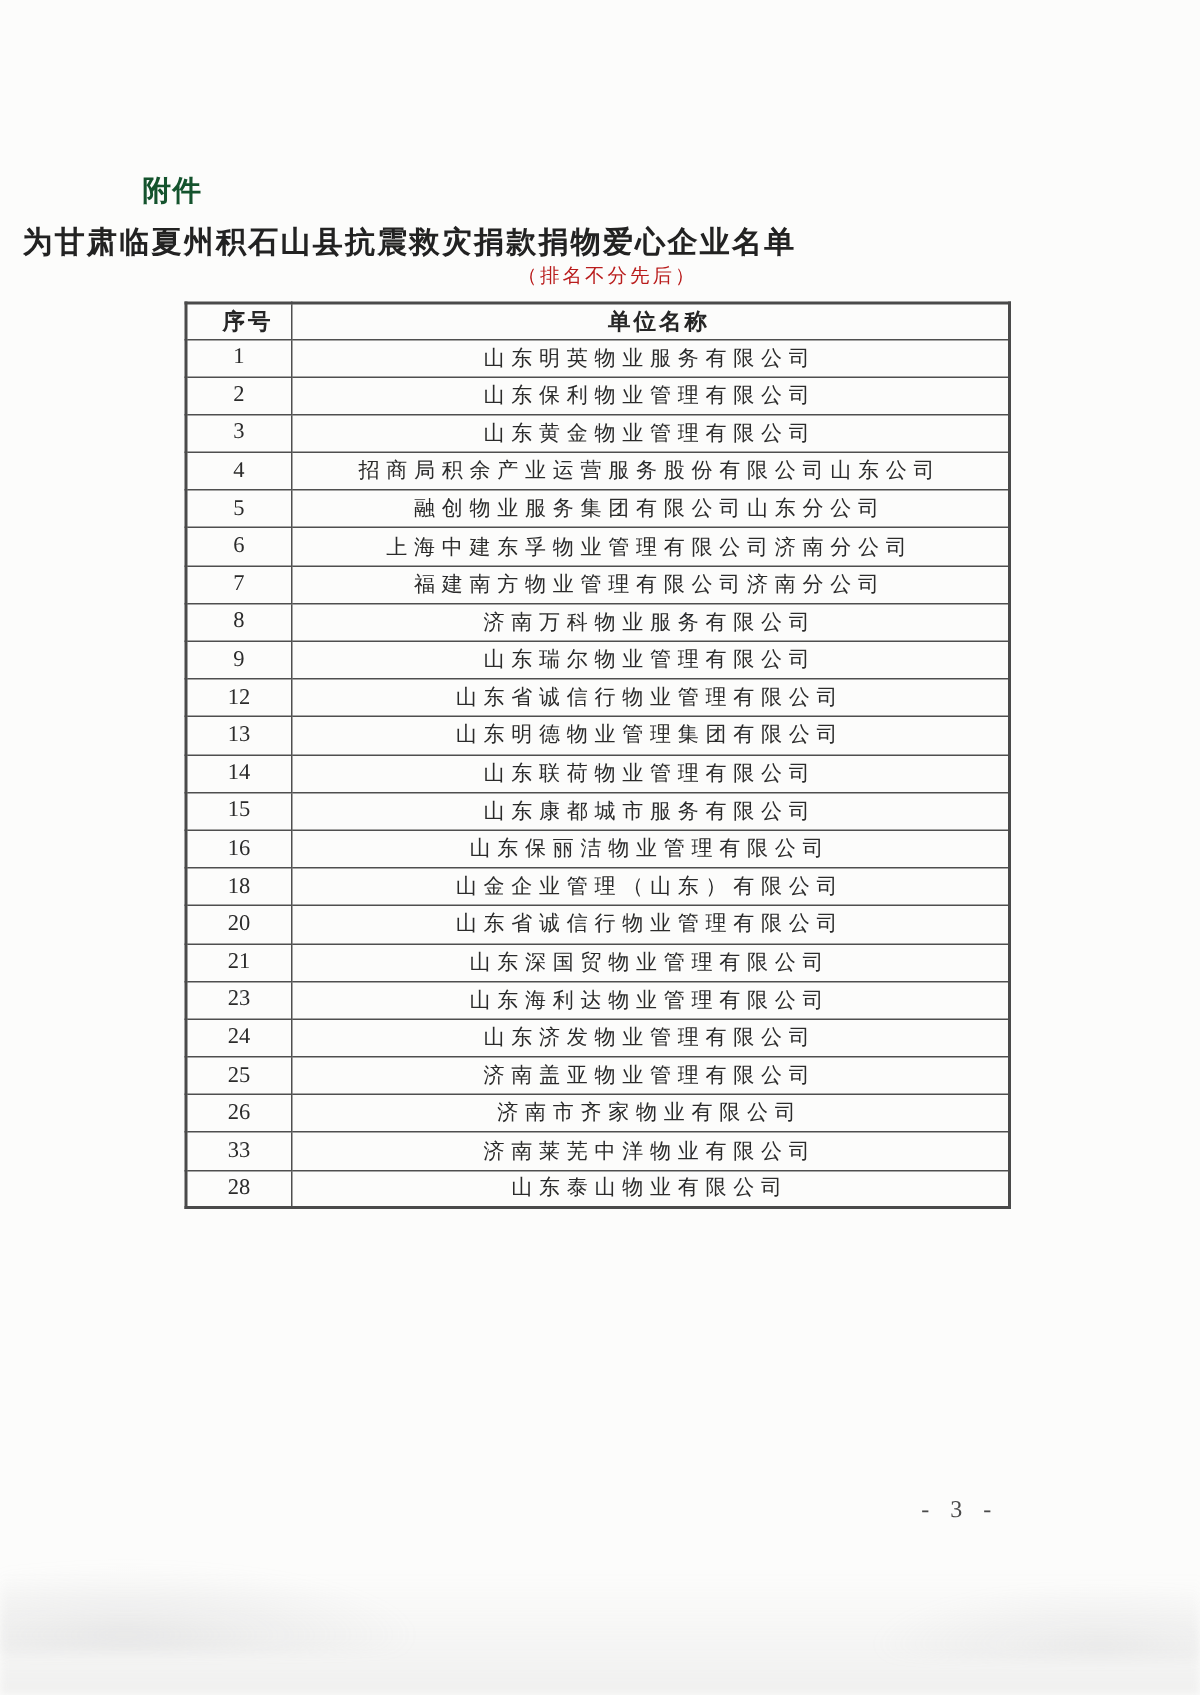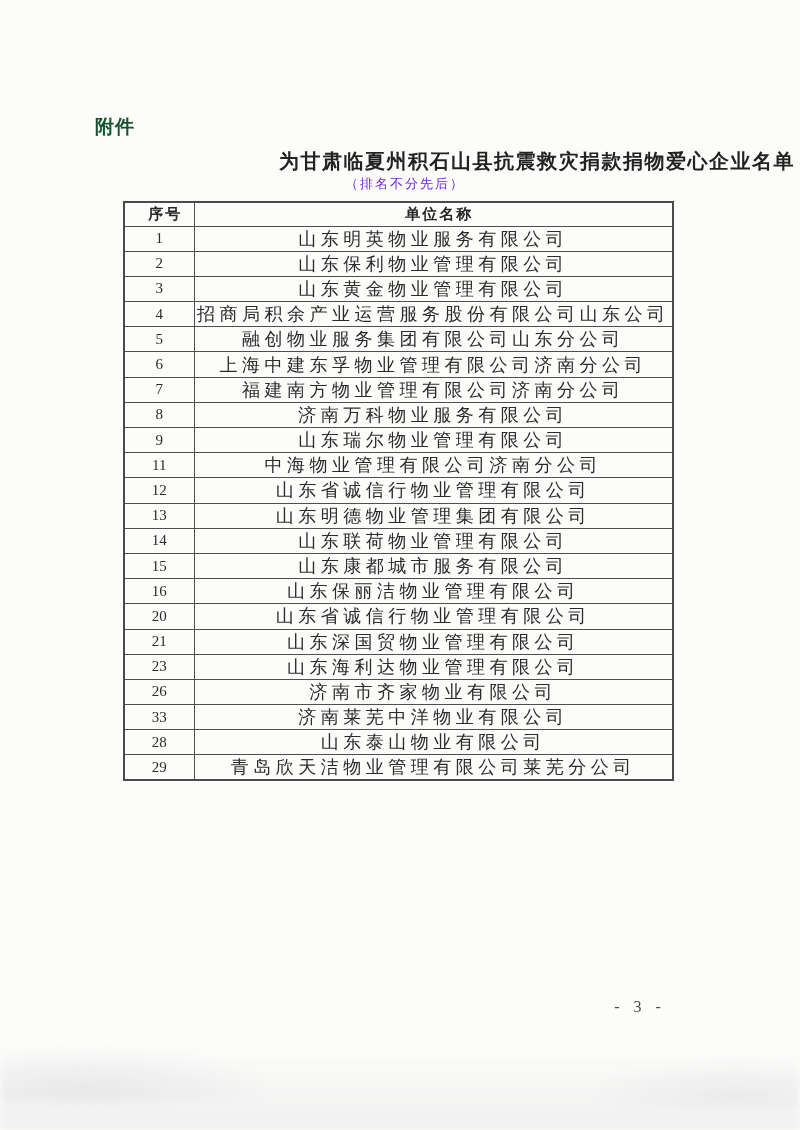--- a/index.html
+++ b/index.html
@@ -44,7 +44,7 @@
     position: absolute;
     left: 15px; top: 148px;
     width: 780px;
-    text-align: right;
+    text-align: left;
     font-family: "Liberation Sans", sans-serif;
     font-weight: 700;
     font-size: 20px;

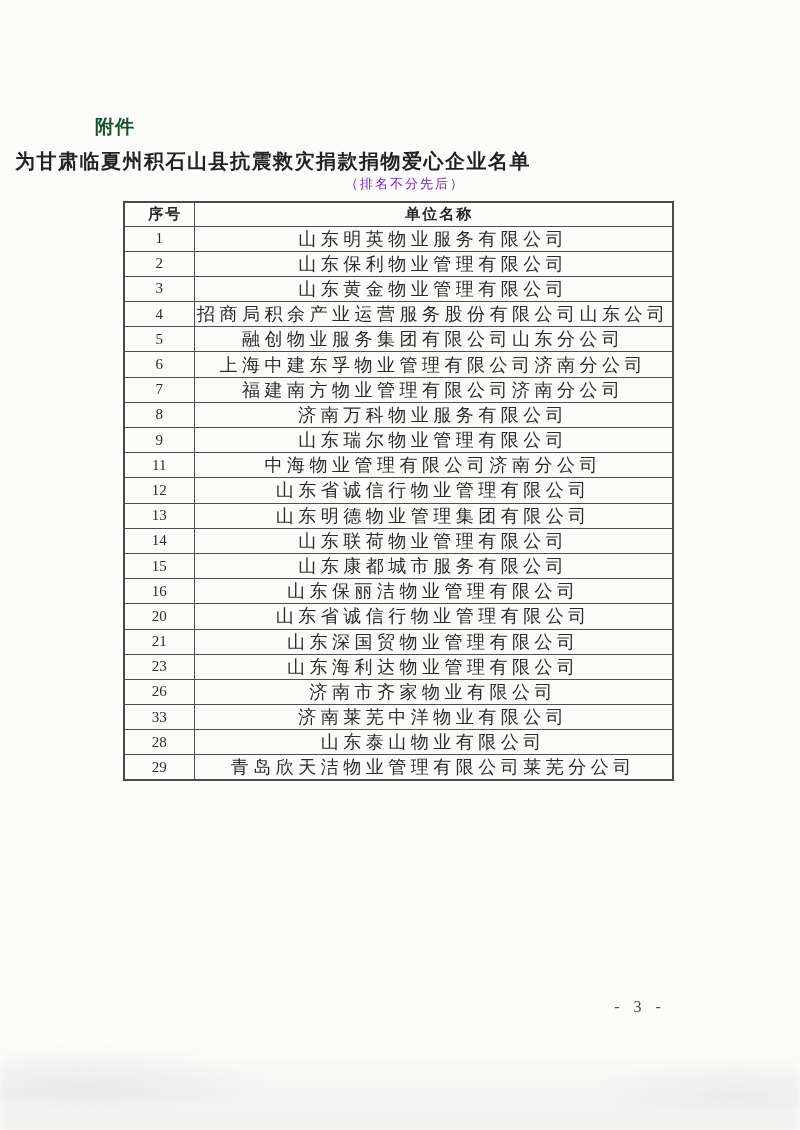--- a/index.html
+++ b/index.html
@@ -57,7 +57,7 @@
     width: 780px;
     text-align: center;
     font-size: 13px;
-    color: #6d28d9;
+    color: #b91c1c;
     letter-spacing: 2px;
   }
 

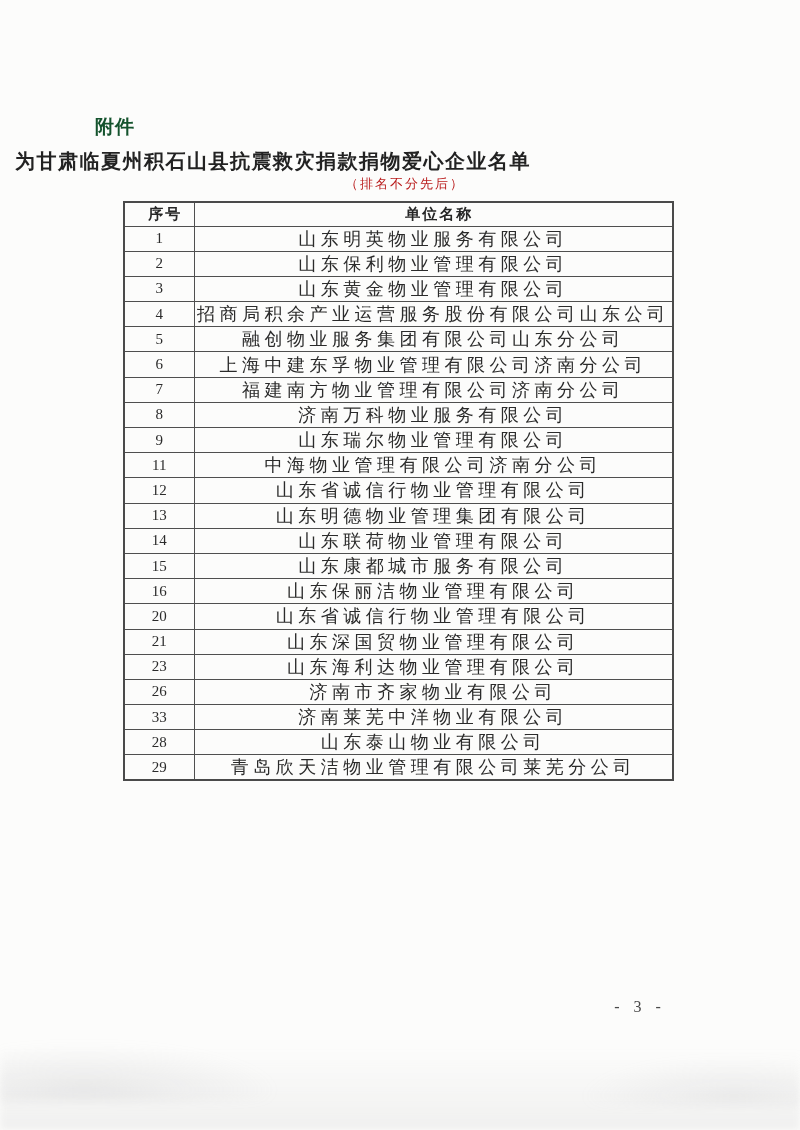--- a/index.html
+++ b/index.html
@@ -93,7 +93,7 @@
     color: #333333;
   }
   td.name-cell {
-    font-size: 18px;
+    font-size: 14px;
     letter-spacing: 4.5px;
     color: #2b2b2b;
   }

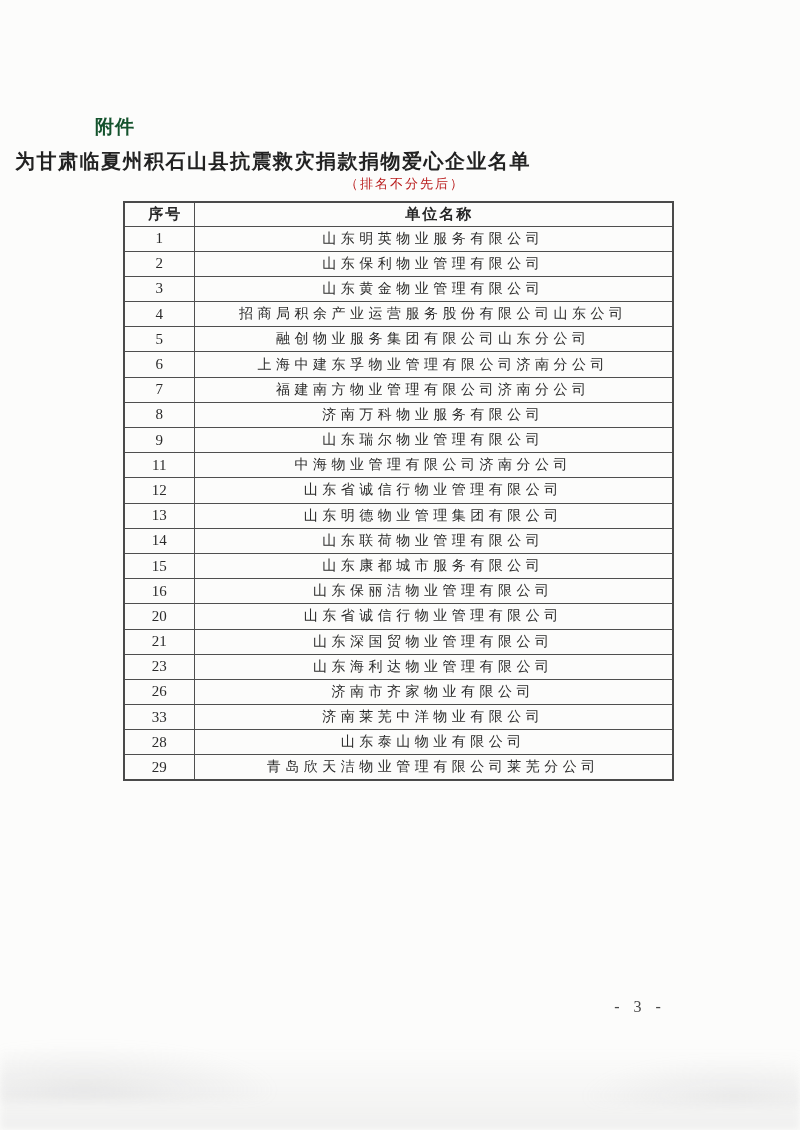--- a/index.html
+++ b/index.html
@@ -179,10 +179,6 @@
   </tr>
 
 
-  <tr class="data-row">
-    <td class="no-cell">11</td>
-    <td class="name-cell">中海物业管理有限公司济南分公司</td>
-  </tr>
 
   <tr class="data-row">
     <td class="no-cell">12</td>

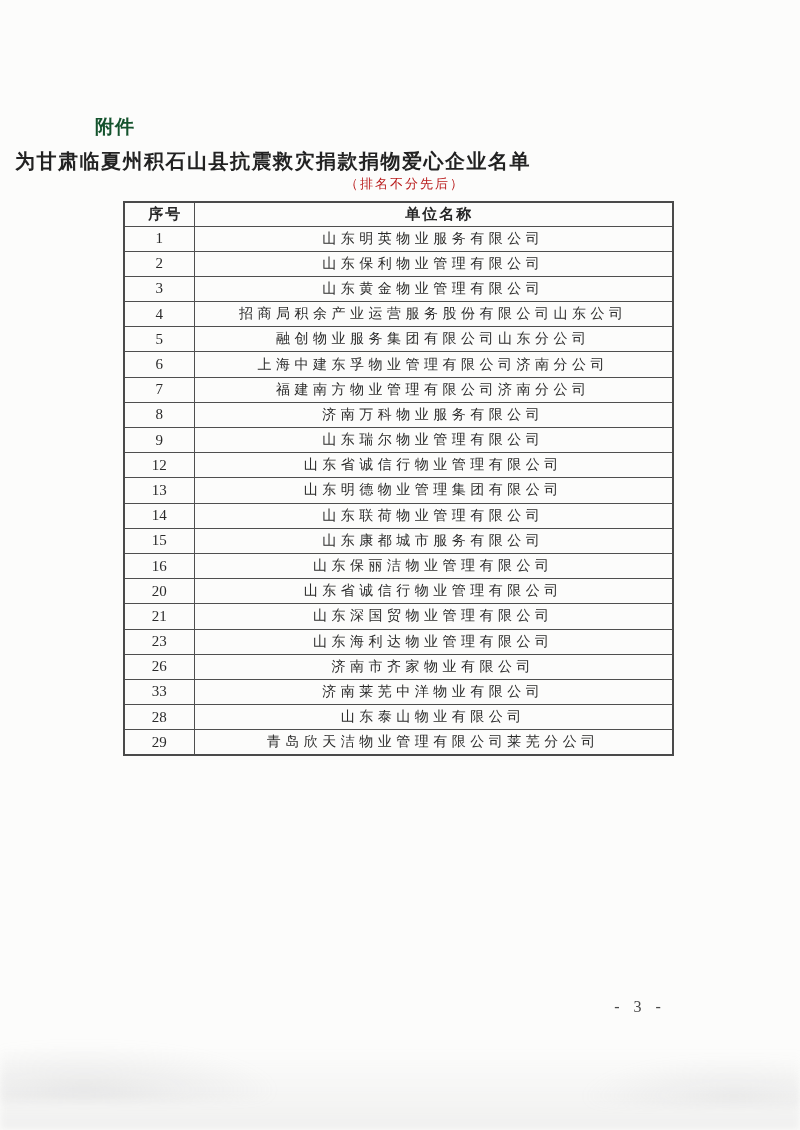--- a/index.html
+++ b/index.html
@@ -206,6 +206,10 @@
   </tr>
 
 
+  <tr class="data-row">
+    <td class="no-cell">18</td>
+    <td class="name-cell">山金企业管理（山东）有限公司</td>
+  </tr>
 
 
   <tr class="data-row">

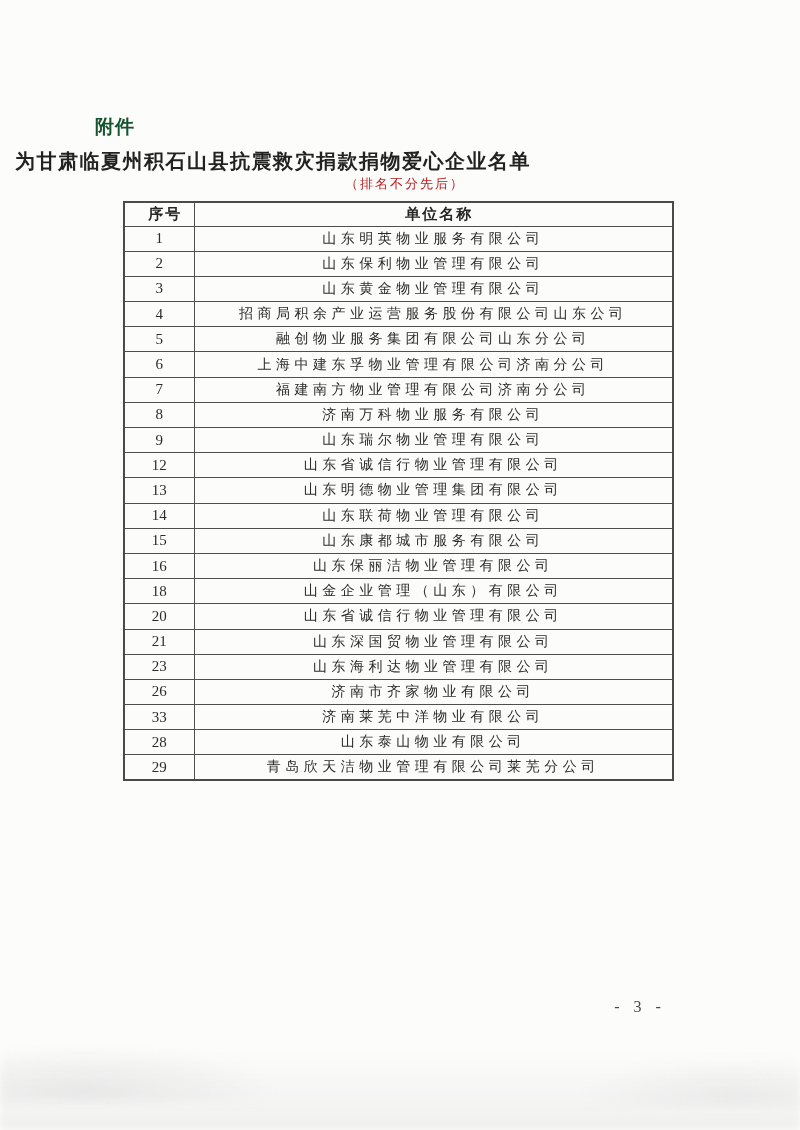--- a/index.html
+++ b/index.html
@@ -228,6 +228,10 @@
     <td class="name-cell">山东海利达物业管理有限公司</td>
   </tr>
 
+  <tr class="data-row">
+    <td class="no-cell">24</td>
+    <td class="name-cell">山东济发物业管理有限公司</td>
+  </tr>
 
 
   <tr class="data-row">

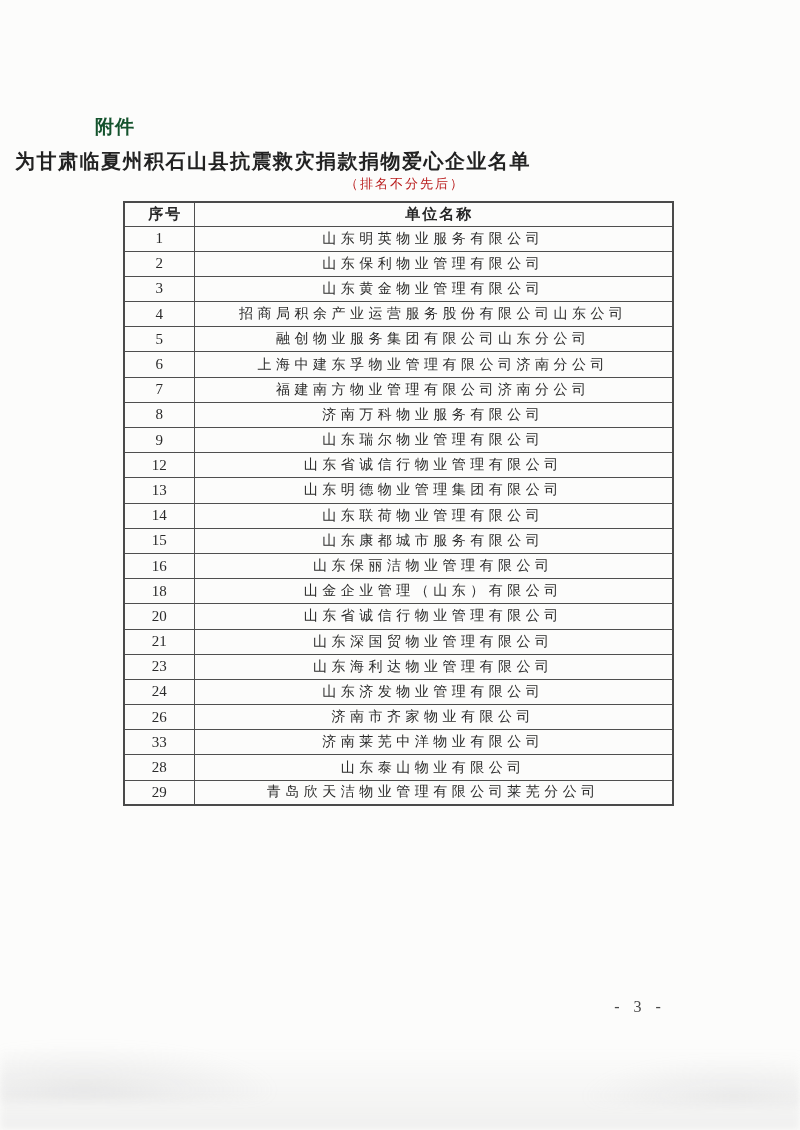--- a/index.html
+++ b/index.html
@@ -233,6 +233,10 @@
     <td class="name-cell">山东济发物业管理有限公司</td>
   </tr>
 
+  <tr class="data-row">
+    <td class="no-cell">25</td>
+    <td class="name-cell">济南盖亚物业管理有限公司</td>
+  </tr>
 
   <tr class="data-row">
     <td class="no-cell">26</td>

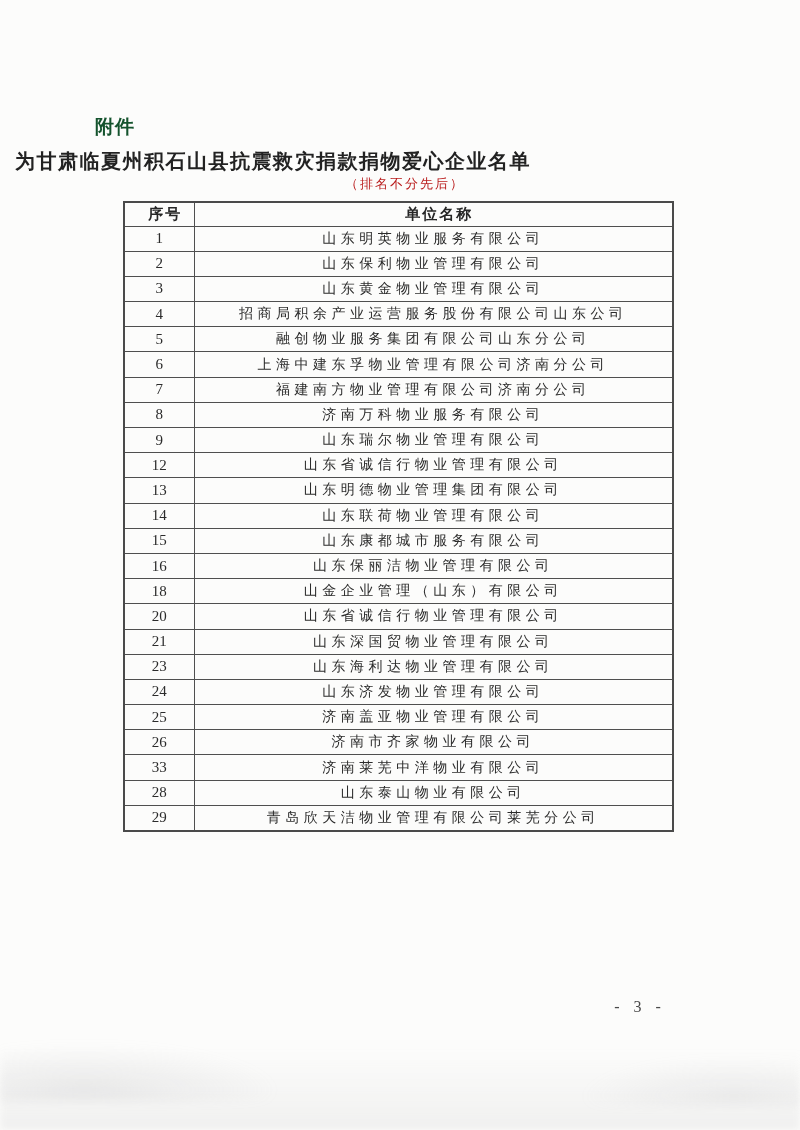--- a/index.html
+++ b/index.html
@@ -253,10 +253,6 @@
     <td class="name-cell">山东泰山物业有限公司</td>
   </tr>
 
-  <tr class="data-row">
-    <td class="no-cell">29</td>
-    <td class="name-cell">青岛欣天洁物业管理有限公司莱芜分公司</td>
-  </tr>
 </tbody>
 </table>
 

